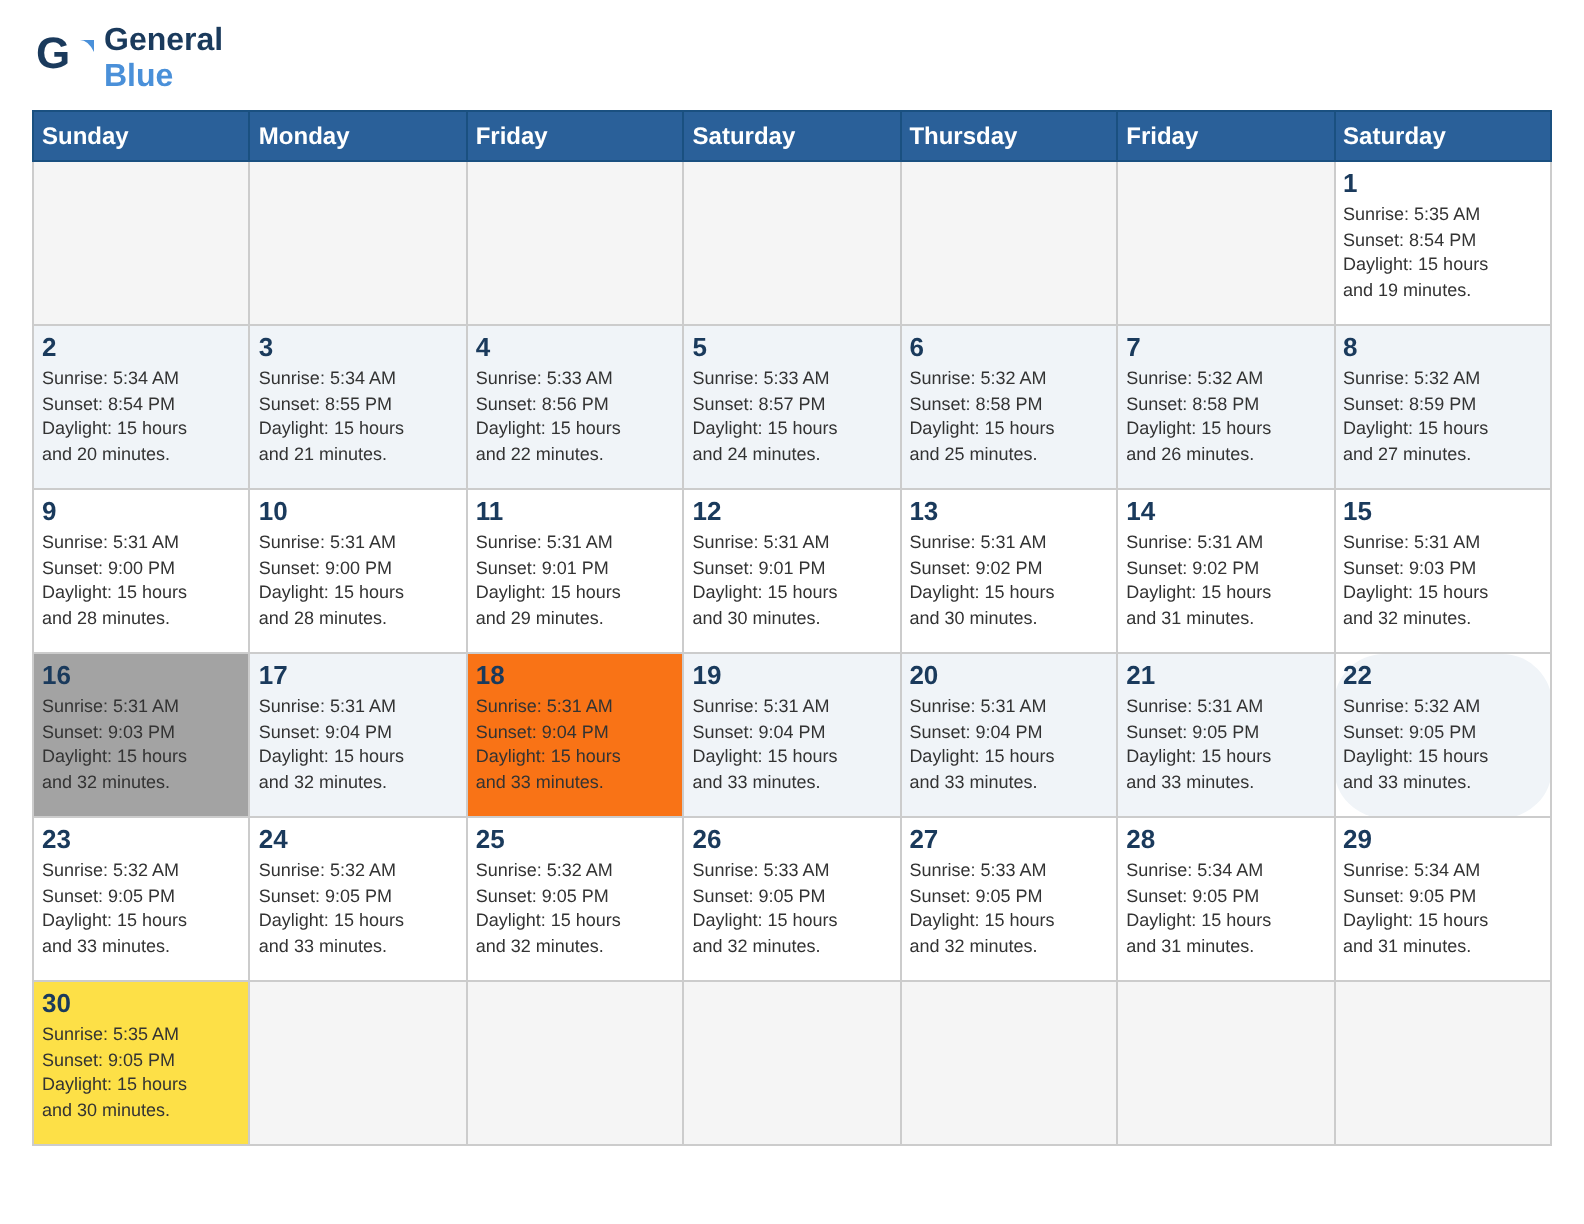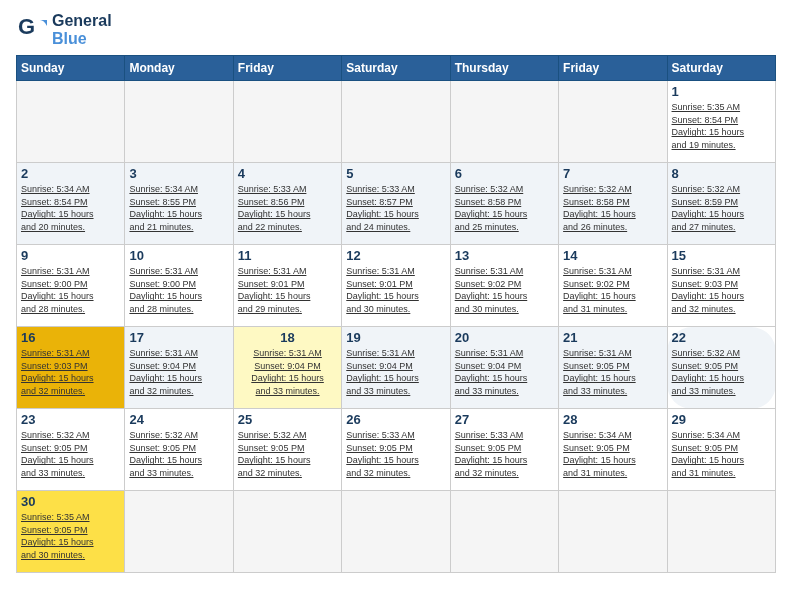--- a/index.html
+++ b/index.html
@@ -79,7 +79,6 @@
       font-size: 9px;
       line-height: 1.4;
       color: #333;
-      text-decoration: underline;
     }
   </style>
 </head>

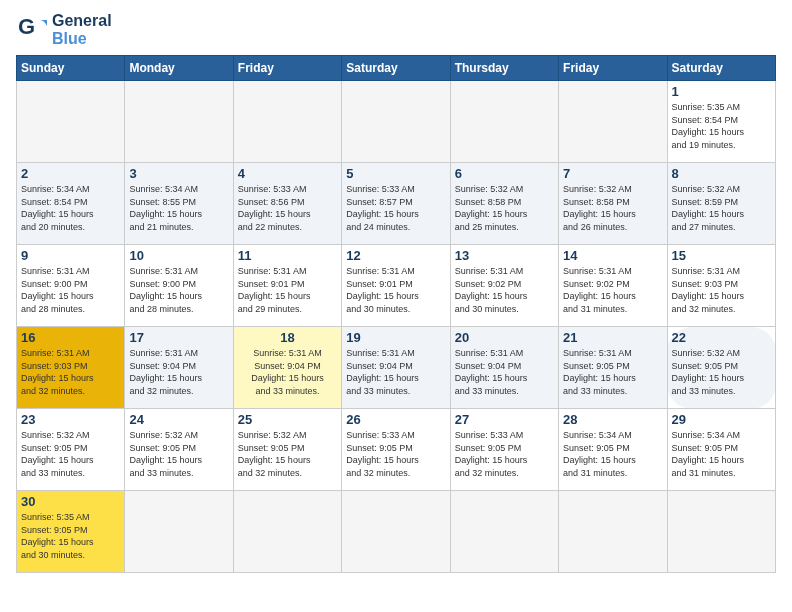--- a/index.html
+++ b/index.html
@@ -235,7 +235,7 @@
           </td>
         </tr>
         <tr>
-          <td style="background: #eab308;">
+          <td style="background: #a3a3a3;">
             <span class="day-number">16</span>
             <div class="day-info" style="white-space: pre-line;">Sunrise: 5:31 AM
 Sunset: 9:03 PM

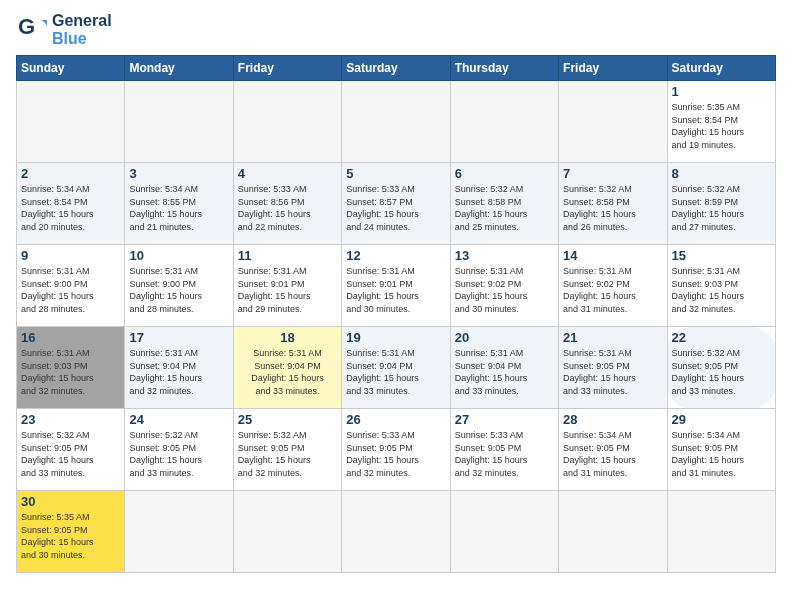--- a/index.html
+++ b/index.html
@@ -249,7 +249,7 @@
 Daylight: 15 hours
 and 32 minutes.</div>
           </td>
-          <td style="background: #fef9c3; text-align: center;">
+          <td style="background: #f97316;">
             <span class="day-number">18</span>
             <div class="day-info" style="white-space: pre-line;">Sunrise: 5:31 AM
 Sunset: 9:04 PM

